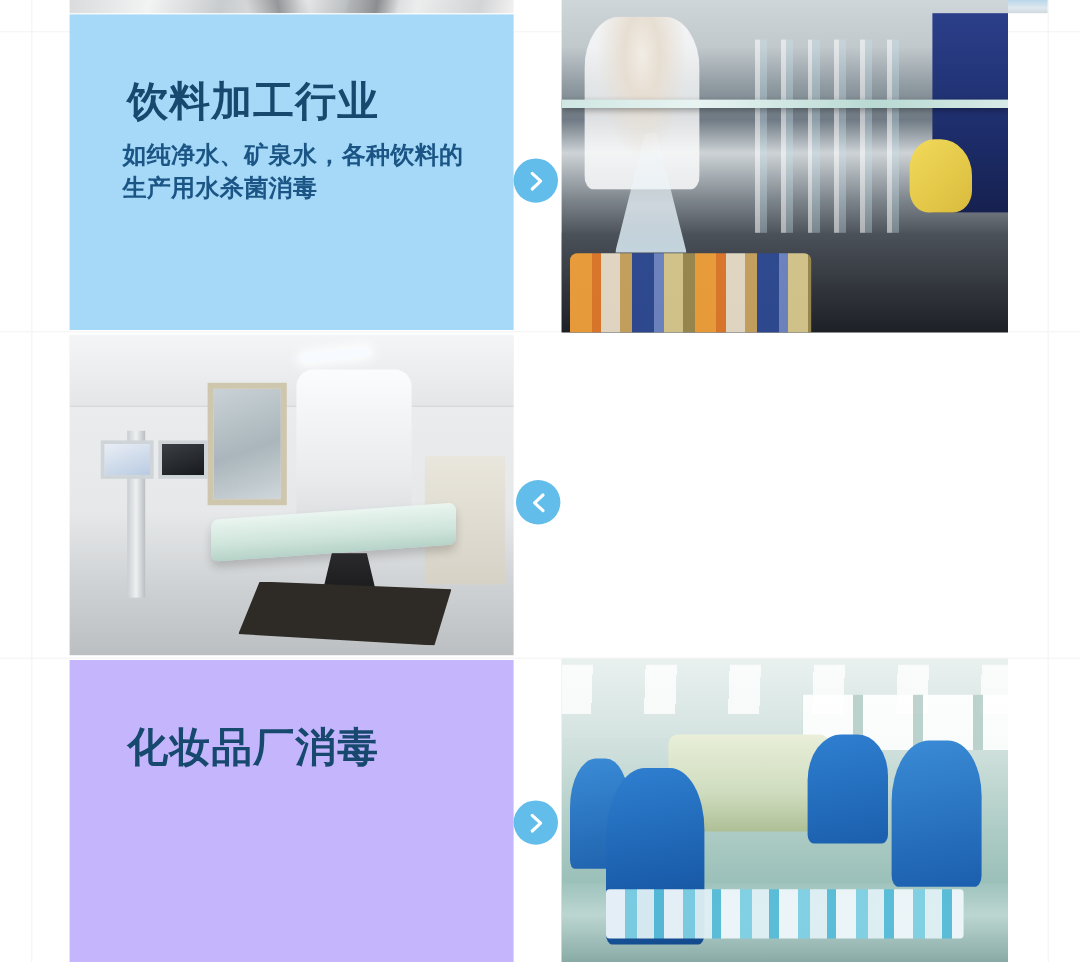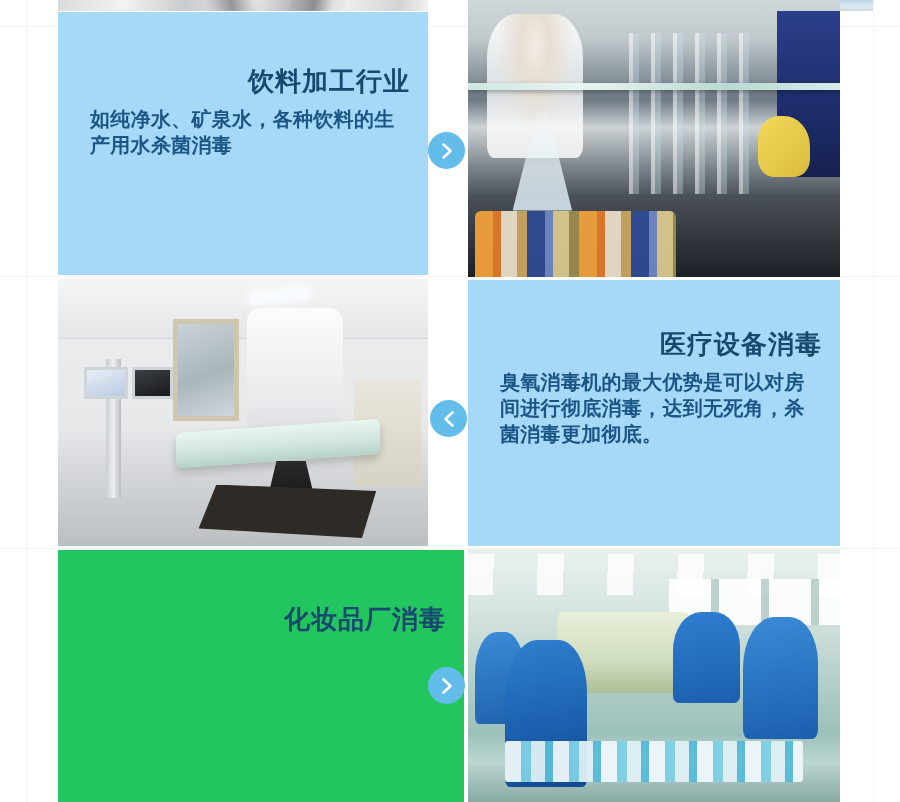--- a/index.html
+++ b/index.html
@@ -42,13 +42,12 @@
 
   .panel-title {
     color: #17496f;
-    font-size: 26px;
+    font-size: 34px;
     font-weight: 700;
     letter-spacing: 1px;
     line-height: 1.1;
-    margin: 0 0 10px 0;
+    margin: 0 0 10px 16px;
     white-space: nowrap;
-    text-align: right;
   }
 
   .panel-body {

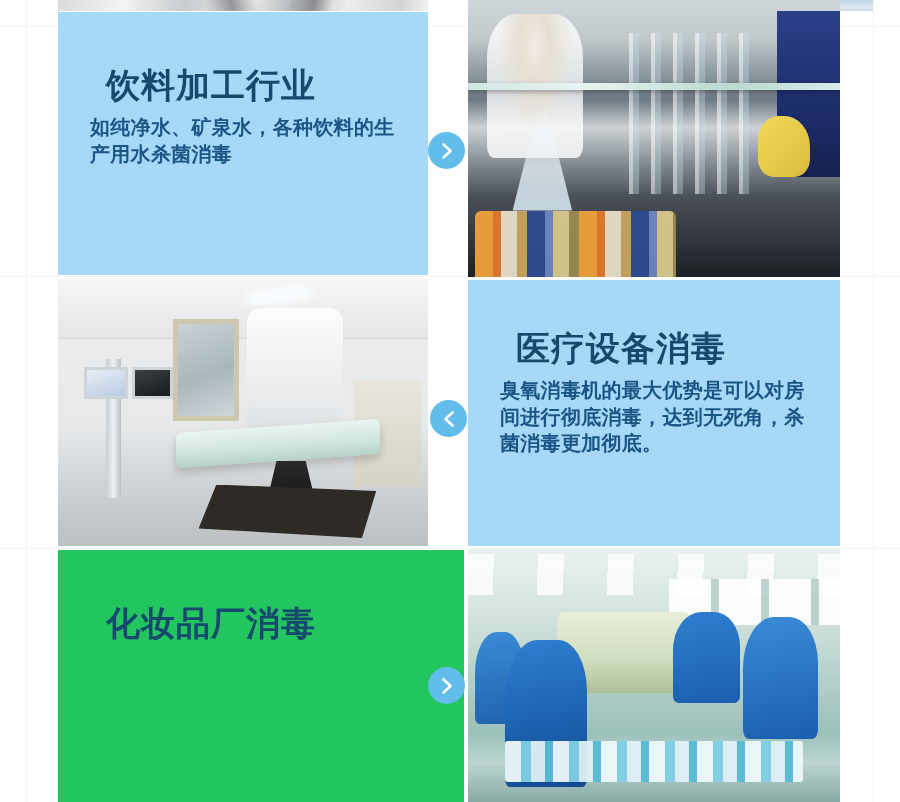--- a/index.html
+++ b/index.html
@@ -55,7 +55,7 @@
     font-size: 20px;
     font-weight: 700;
     line-height: 1.32;
-    margin: 0;
+    margin: 12px;
     letter-spacing: 0.3px;
   }
 

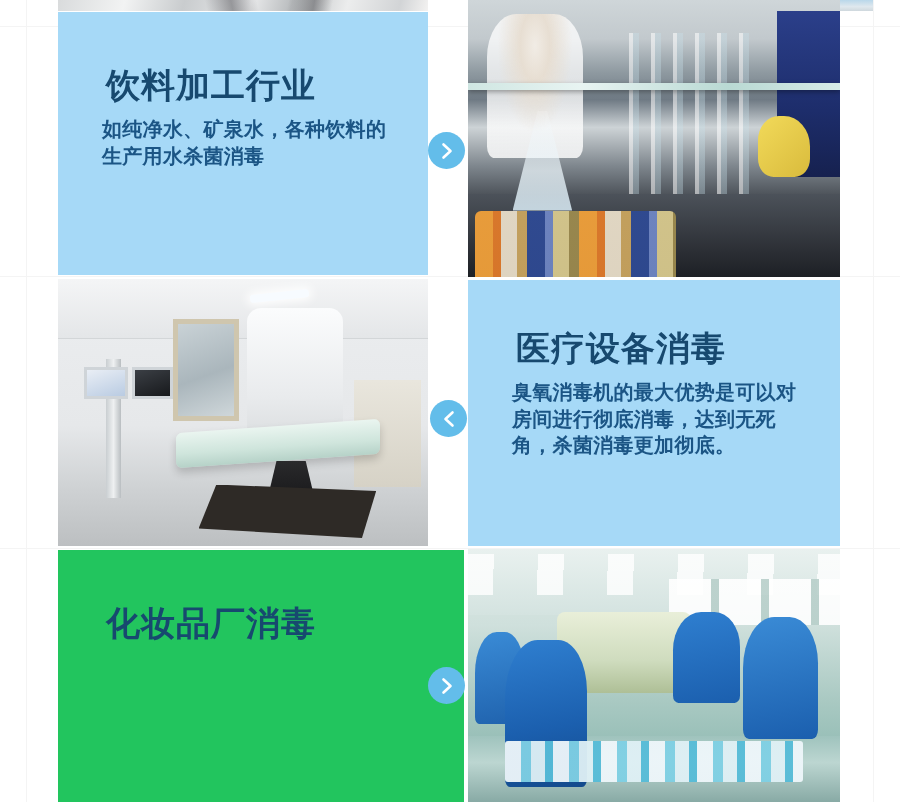--- a/index.html
+++ b/index.html
@@ -329,12 +329,6 @@
     <div class="ph-layer monitor2"></div>
   </div>
 
-  <div class="panel text-panel" id="panel-medical" style="left: 468px; top: 280px; width: 372px; height: 266px; background: rgb(166, 217, 247);">
-    <div class="text-inner" style="top:50px;">
-      <h2 class="panel-title" style="color: rgb(23, 73, 111);">医疗设备消毒</h2>
-      <p class="panel-body" style="color: rgb(27, 85, 133);">臭氧消毒机的最大优势是可以对房间进行彻底消毒，达到无死角，杀菌消毒更加彻底。</p>
-    </div>
-  </div>
 
   <div class="arrow-badge" id="arrow-2" style="left: 430px; top: 400px; background: rgb(99, 189, 234);">
     <svg width="20" height="20" viewBox="0 0 20 20" aria-hidden="true">

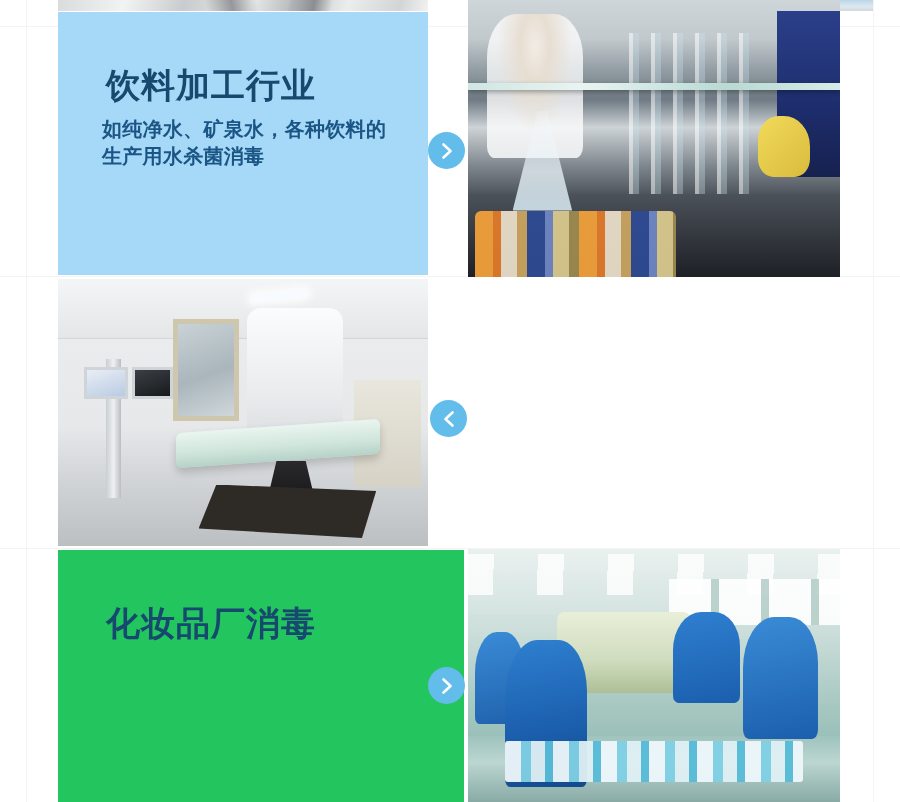--- a/index.html
+++ b/index.html
@@ -336,7 +336,7 @@
     </svg>
   </div>
 
-  <div class="panel text-panel" id="panel-cosmetics" style="left: 58px; top: 550px; width: 406px; height: 252px; background: #22c55e;">
+  <div class="panel text-panel" id="panel-cosmetics" style="left: 58px; top: 550px; width: 370px; height: 252px; background: #c4b5fd;">
     <div class="text-inner" style="top:55px;">
       <h2 class="panel-title" style="color: rgb(23, 73, 111);">化妆品厂消毒</h2>
     </div>

